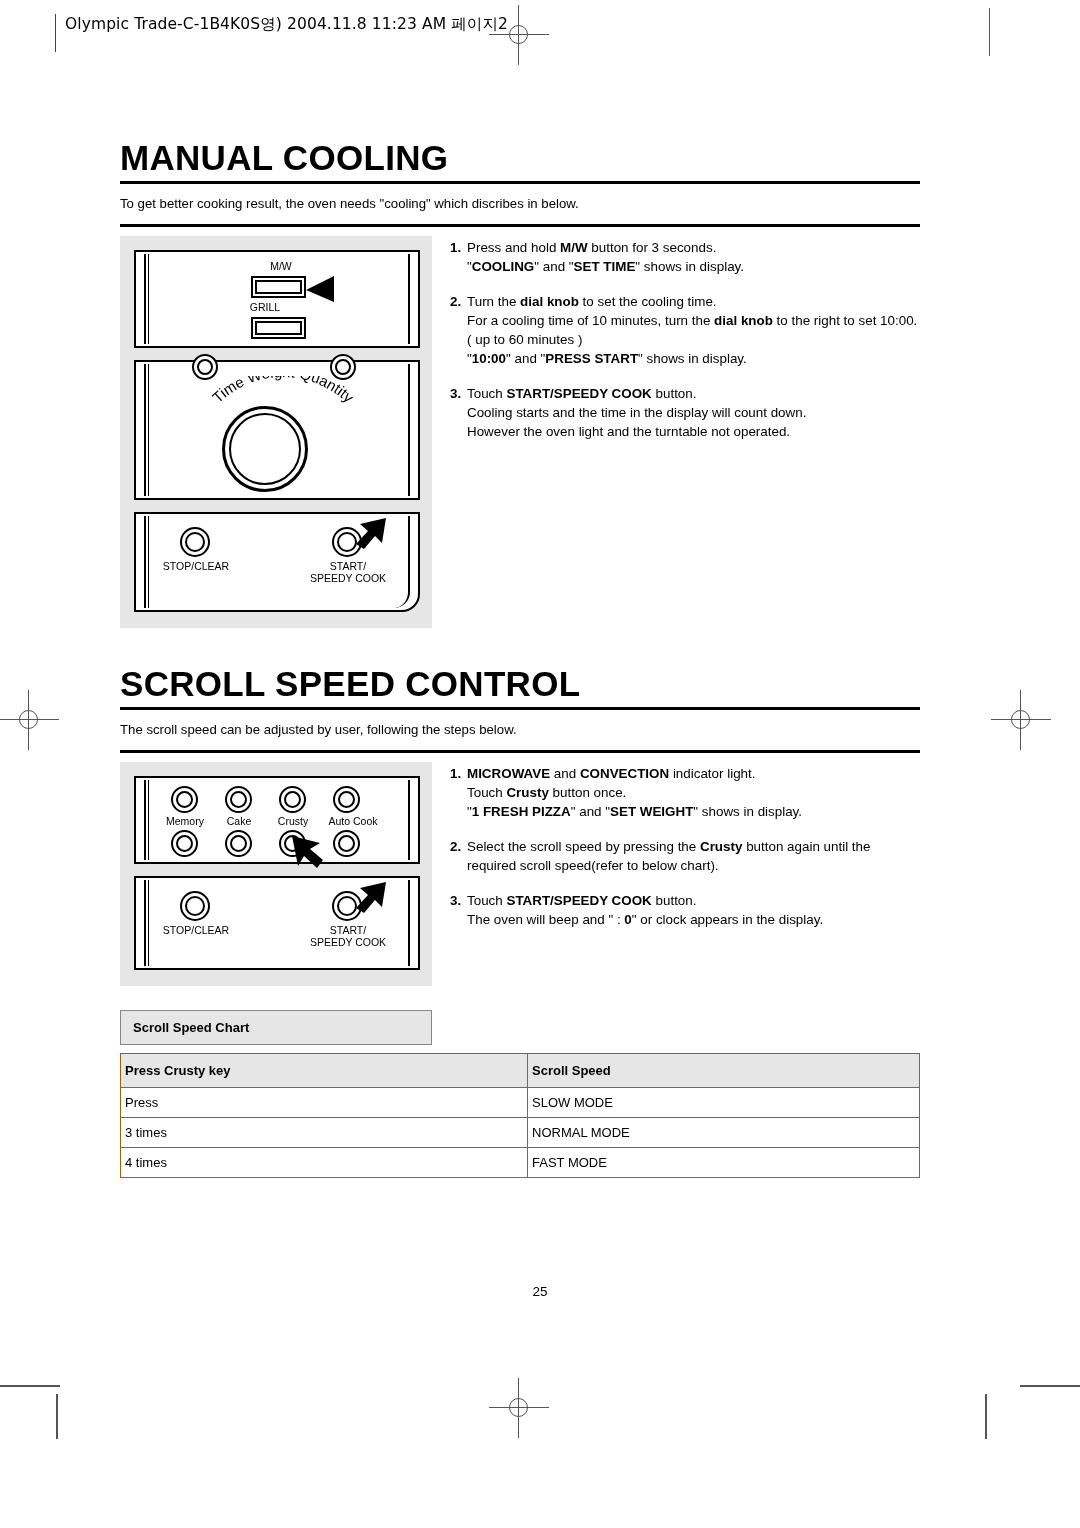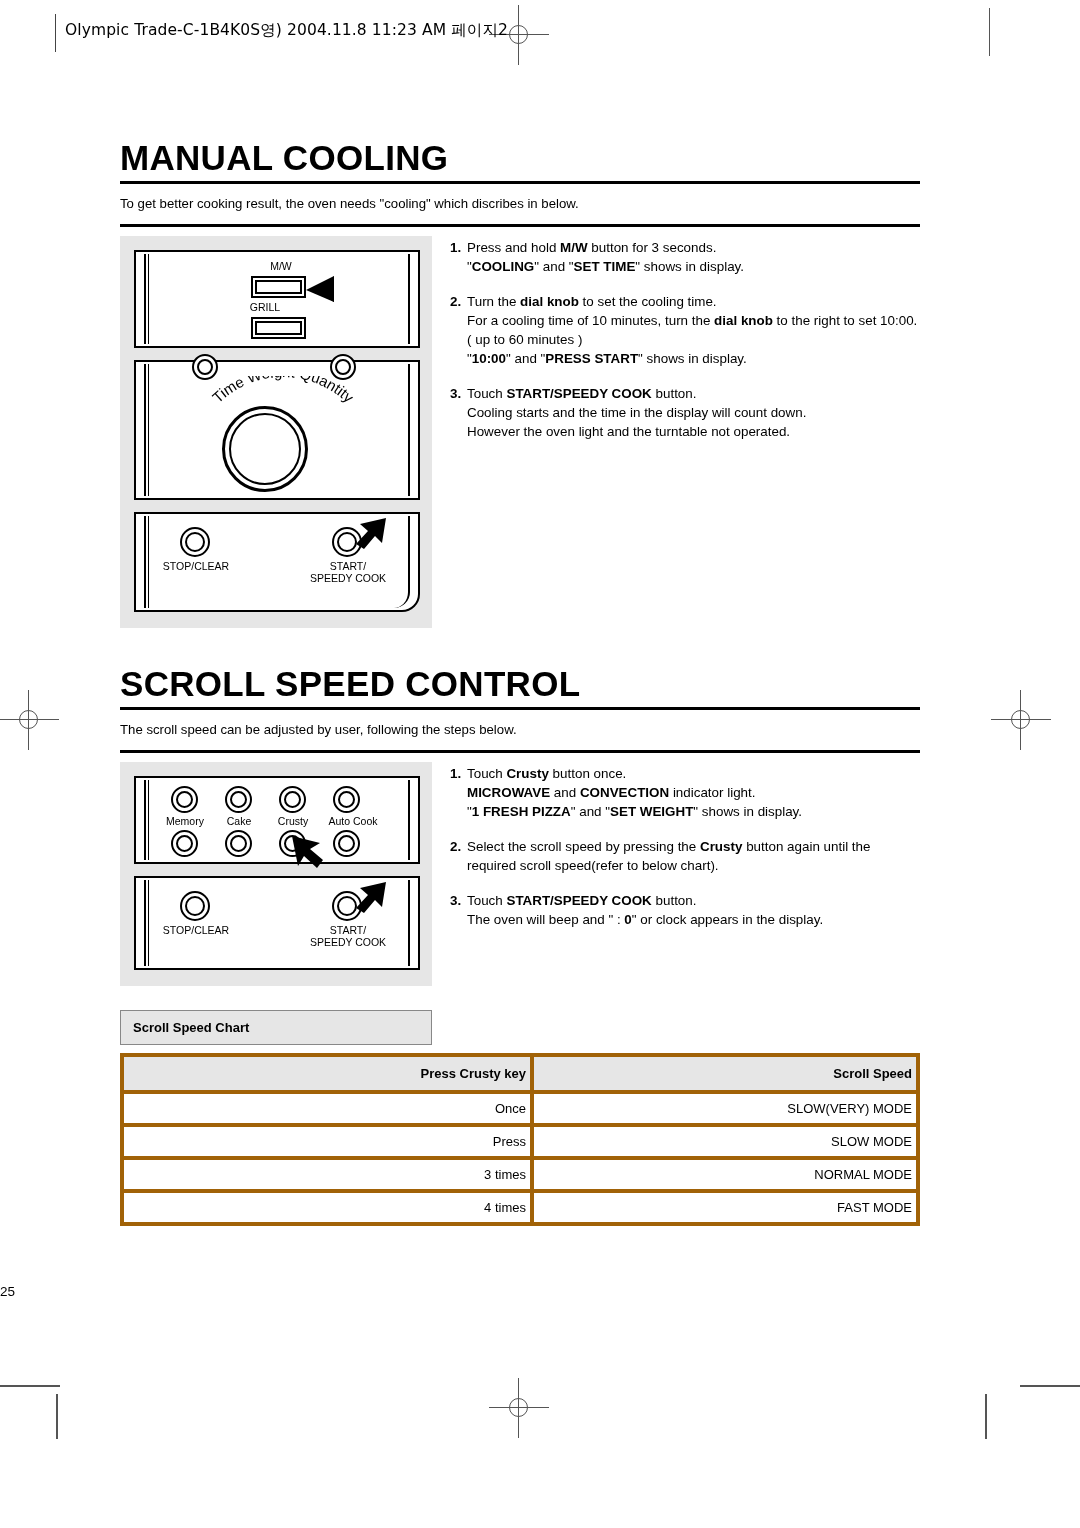--- a/index.html
+++ b/index.html
@@ -66,7 +66,6 @@
     font-size: 15.5px;
     letter-spacing: 0.1px;
     white-space: nowrap;
-    margin-top: 6px;
     font-family: "DejaVu Sans", sans-serif;
   }
 

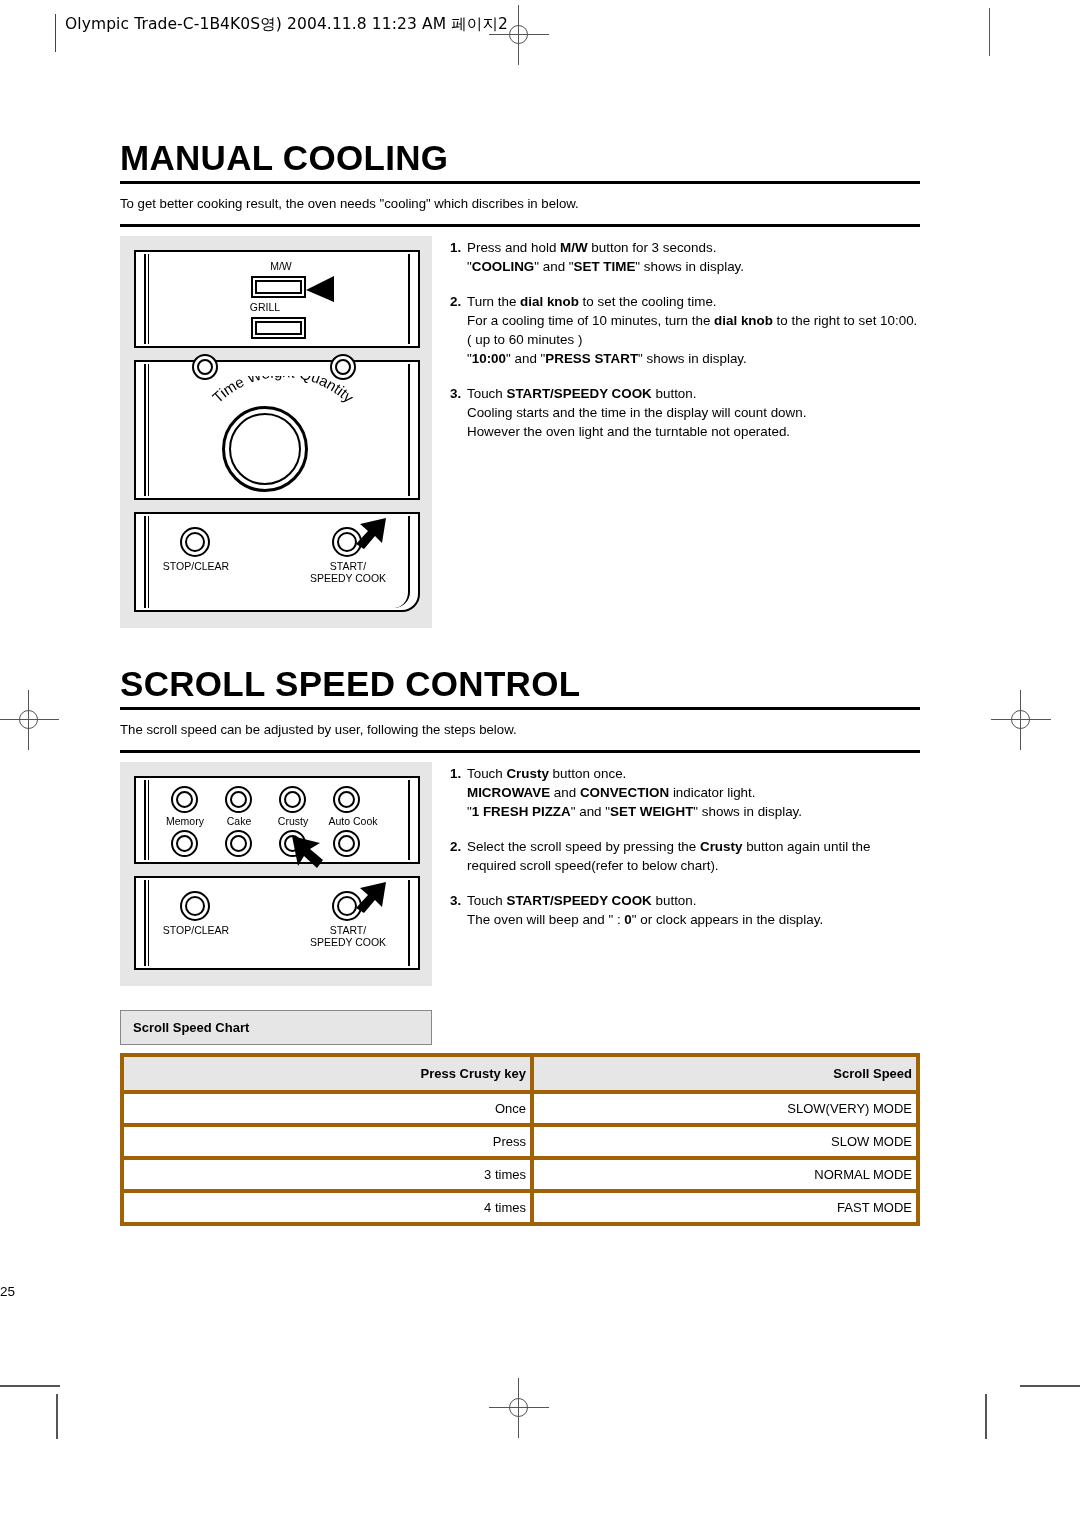--- a/index.html
+++ b/index.html
@@ -436,8 +436,8 @@
       <div class="step">
         <div class="step-num">1.</div>
         <div class="step-body">
+            <div><span class="b">MICROWAVE</span><span> and </span><span class="b">CONVECTION</span><span> indicator light.</span></div>
             <div><span>Touch </span><span class="b">Crusty</span><span> button once.</span></div>
-            <div><span class="b">MICROWAVE</span><span> and </span><span class="b">CONVECTION</span><span> indicator light.</span></div>
             <div><span>"</span><span class="b">1 FRESH PIZZA</span><span>" and "</span><span class="b">SET WEIGHT</span><span>" shows in display.</span></div>
           </div>
       </div>

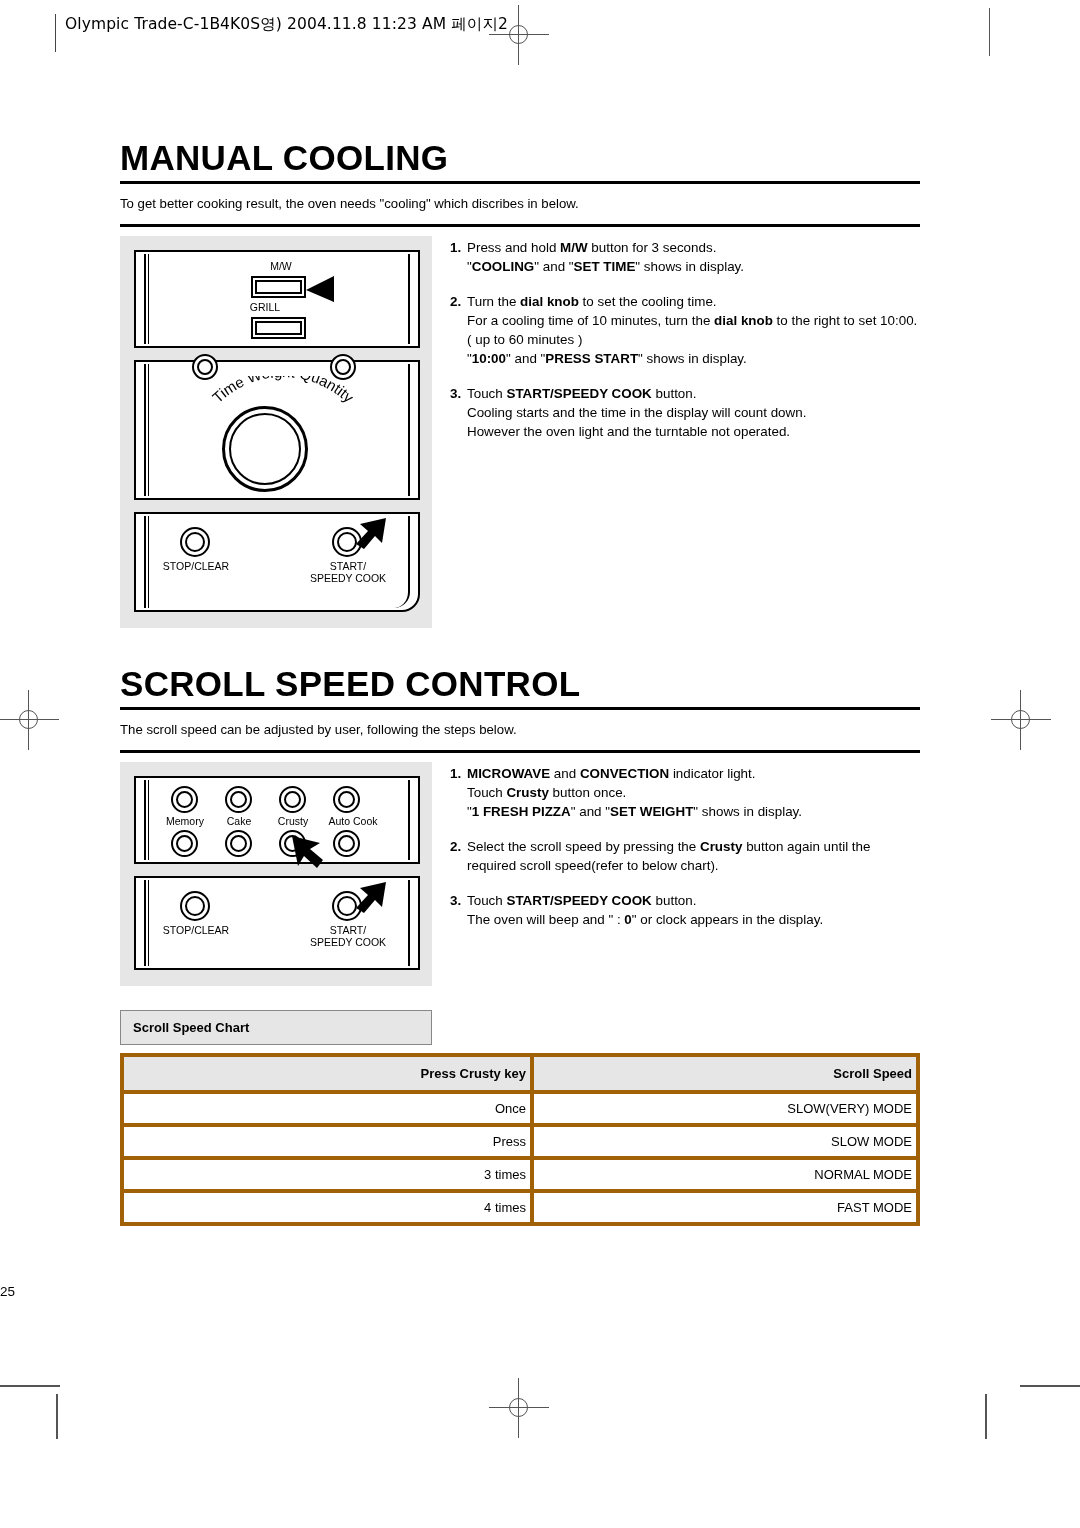--- a/index.html
+++ b/index.html
@@ -226,8 +226,8 @@
   }
   table.speed th,
   table.speed td {
-    border: 4px solid #a16207;
-    text-align: right;
+    border: 1px solid #a16207;
+    text-align: left;
     padding: 6px 4px;
     height: 17px;
   }

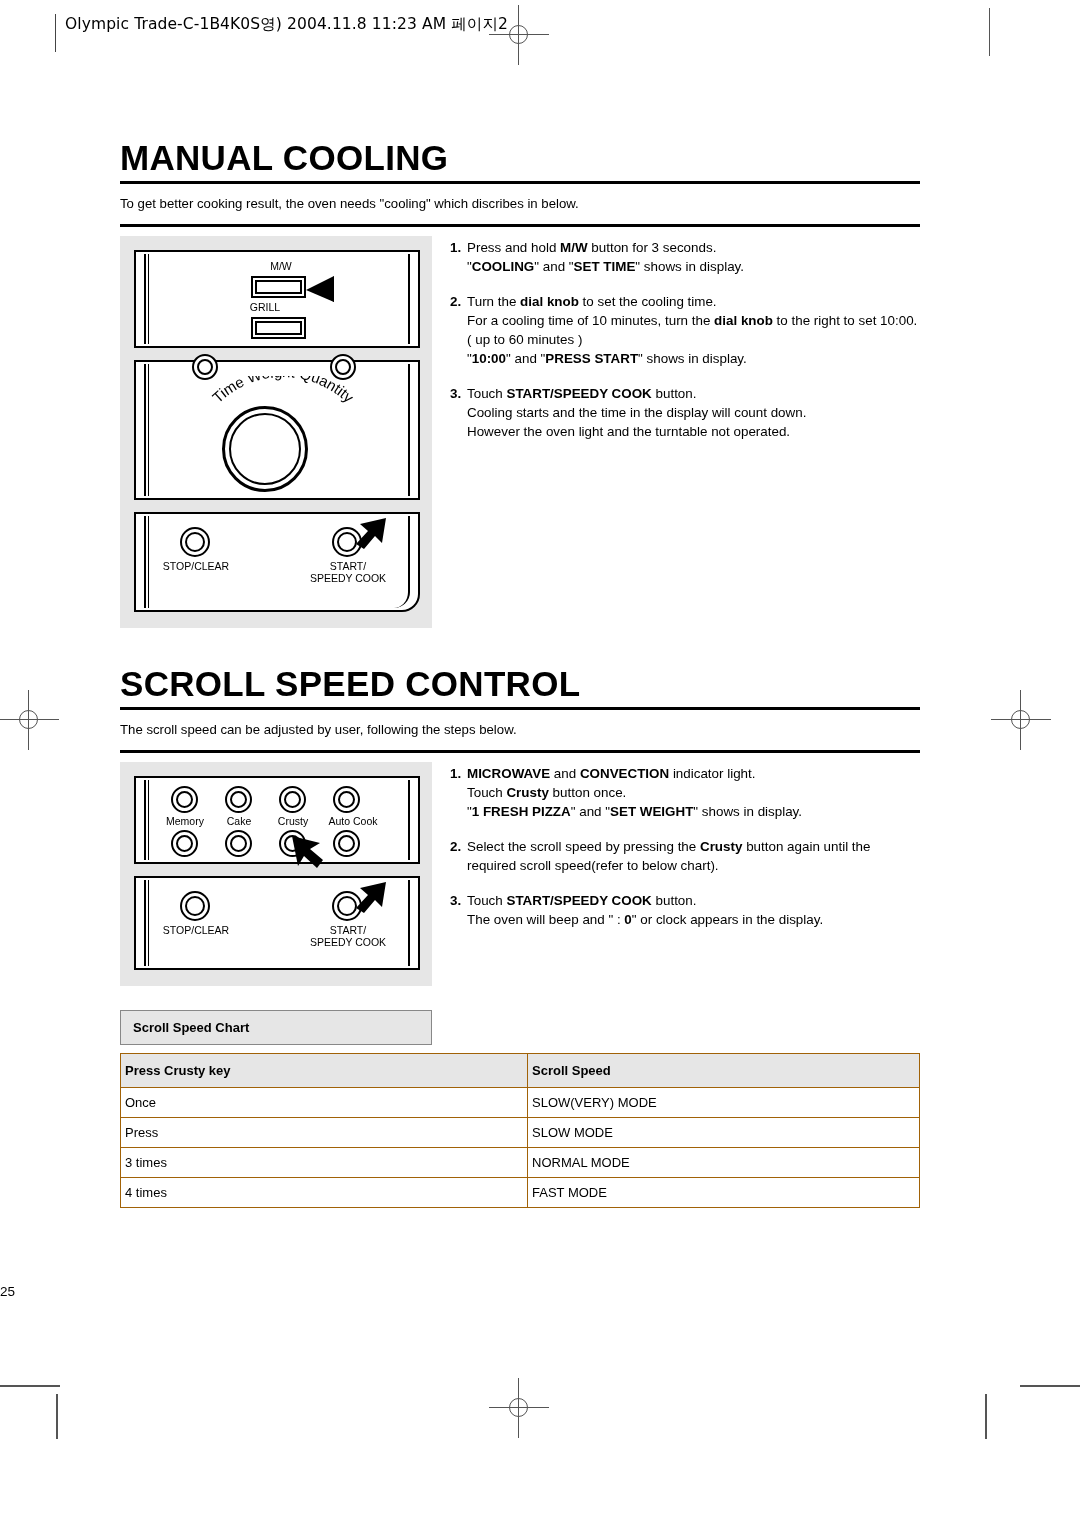--- a/index.html
+++ b/index.html
@@ -467,10 +467,6 @@
       </tr>
     </thead>
     <tbody>
-      <tr>
-        <td class="c1">Once</td>
-        <td>SLOW(VERY) MODE</td>
-      </tr>
       <tr>
         <td class="c1">Press</td>
         <td>SLOW MODE</td>

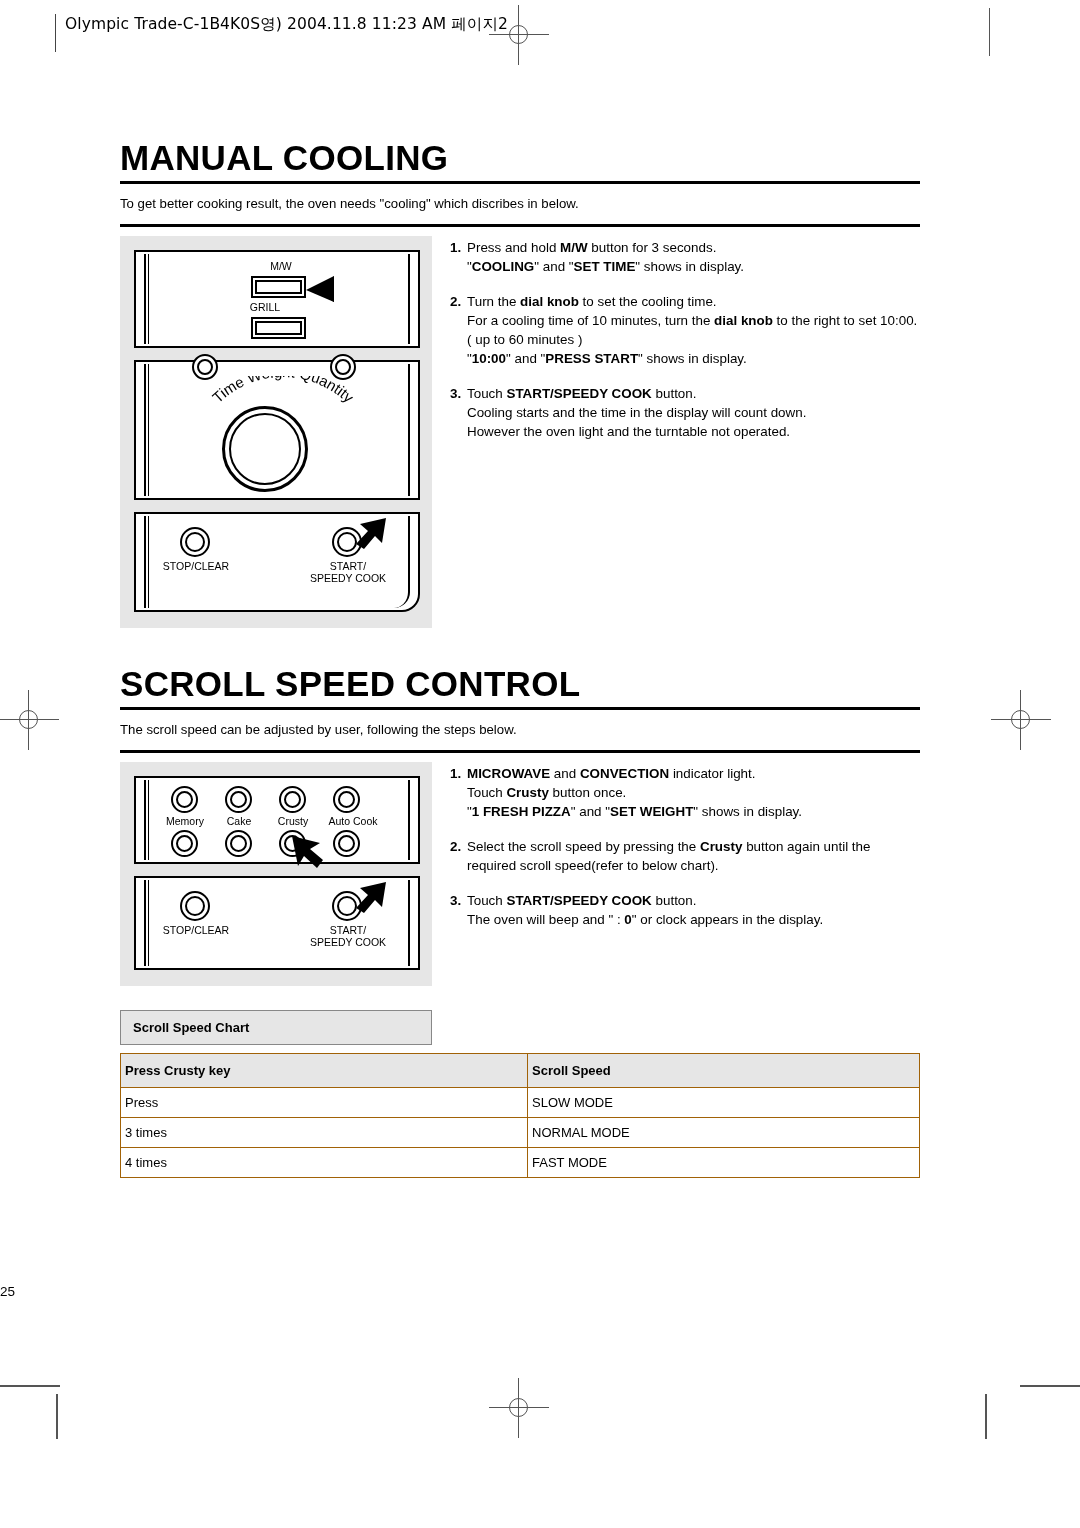--- a/index.html
+++ b/index.html
@@ -242,6 +242,7 @@
     position: absolute;
     top: 1284px;
     left: 0; right: 0;
+    text-align: center;
     font-size: 13.5px;
   }
 </style>

